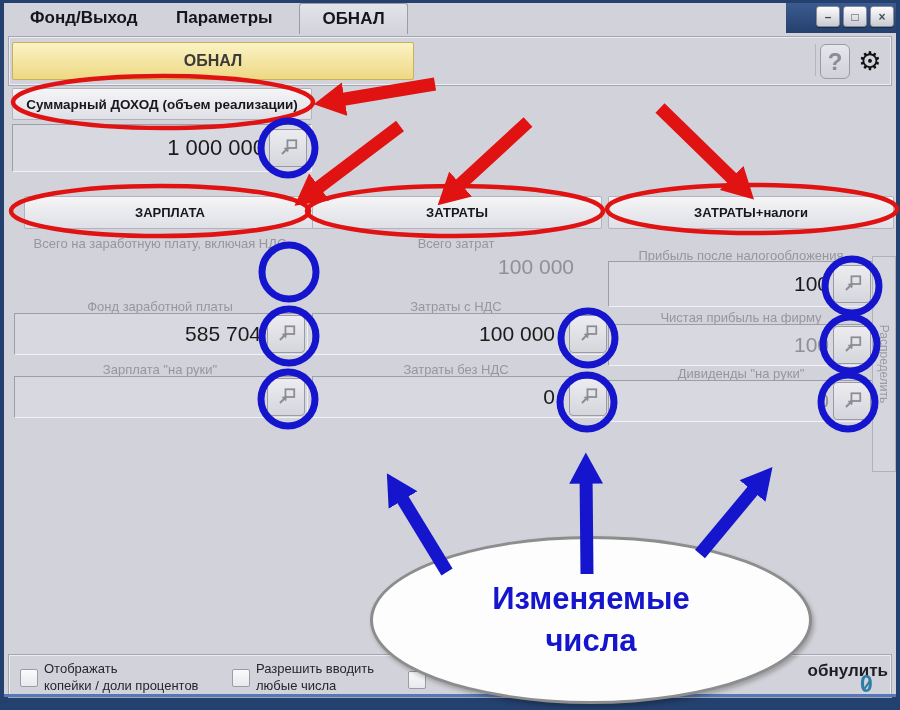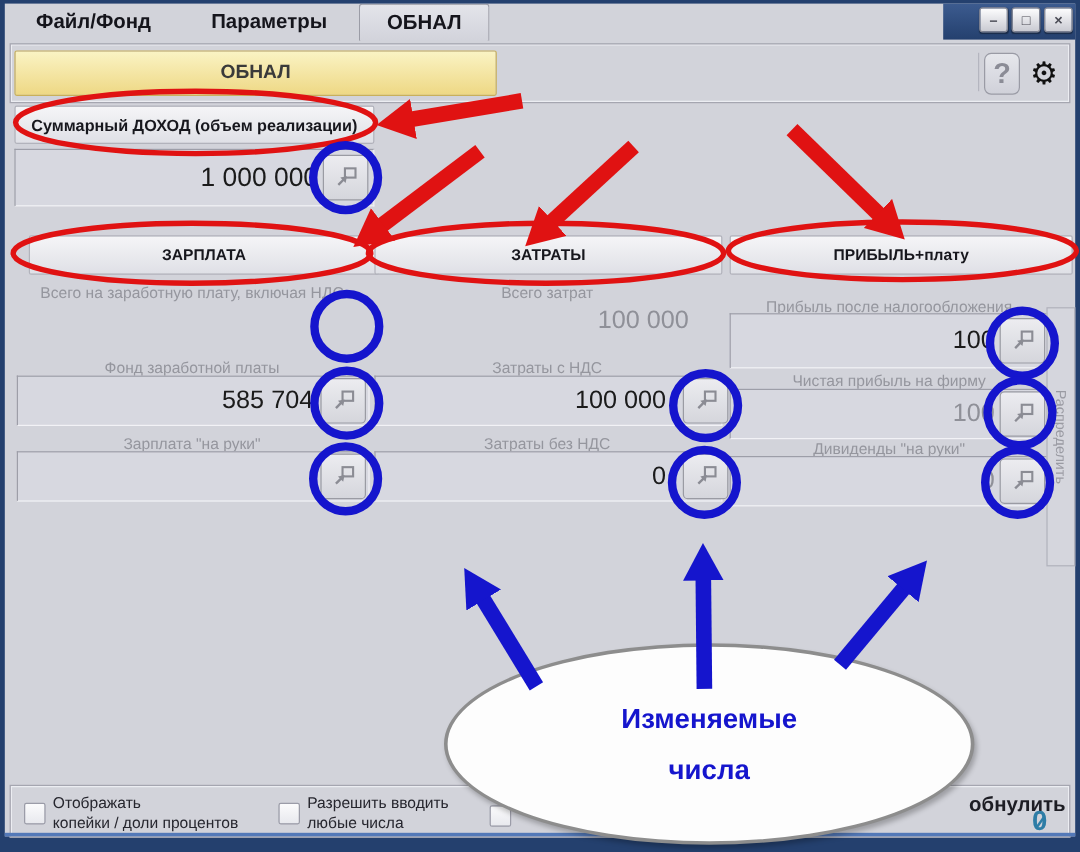--- a/index.html
+++ b/index.html
@@ -60,7 +60,7 @@
 <div id="win">
   <div id="inner">
 
-    <div class="abs tab-label" style="left:26px;top:5px;">Файл/Фонд</div>
+    <div class="abs tab-label" style="left:26px;top:5px;">Фонд/Выход</div>
     <div class="abs tab-label" style="left:172px;top:5px;">Параметры</div>
     <div class="abs tab-active" style="left:295px;top:0;width:107px;height:30px;">
       <span class="tab-label">ОБНАЛ</span>

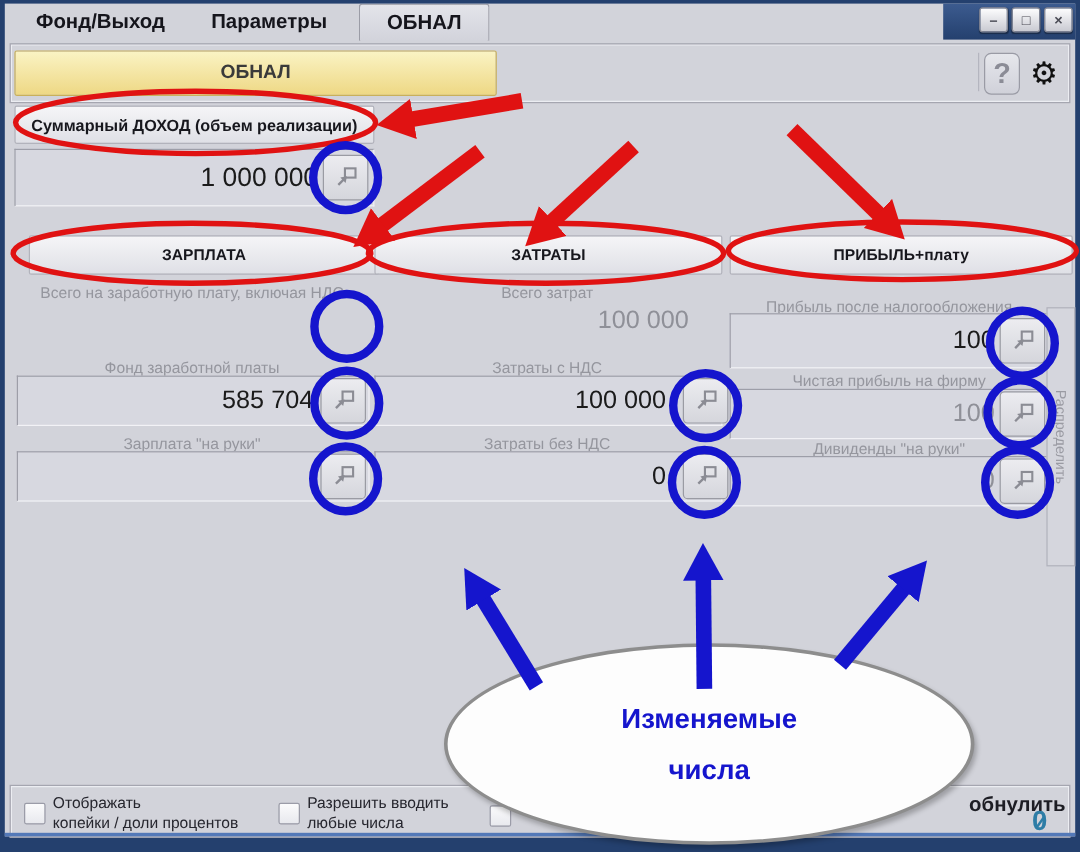--- a/index.html
+++ b/index.html
@@ -100,7 +100,7 @@
 
     <div class="abs btn-flat" style="left:20px;top:193px;width:290px;height:31px;">ЗАРПЛАТА</div>
     <div class="abs btn-flat" style="left:308px;top:193px;width:288px;height:31px;">ЗАТРАТЫ</div>
-    <div class="abs btn-flat" style="left:604px;top:193px;width:284px;height:31px;">ПРИБЫЛЬ+плату</div>
+    <div class="abs btn-flat" style="left:604px;top:193px;width:284px;height:31px;">ЗАТРАТЫ+налоги</div>
 
     <div class="abs f-label" style="left:10px;top:233px;width:292px;">Всего на заработную плату, включая НДС</div>
     <div class="abs f-label" style="left:10px;top:296px;width:292px;">Фонд заработной платы</div>

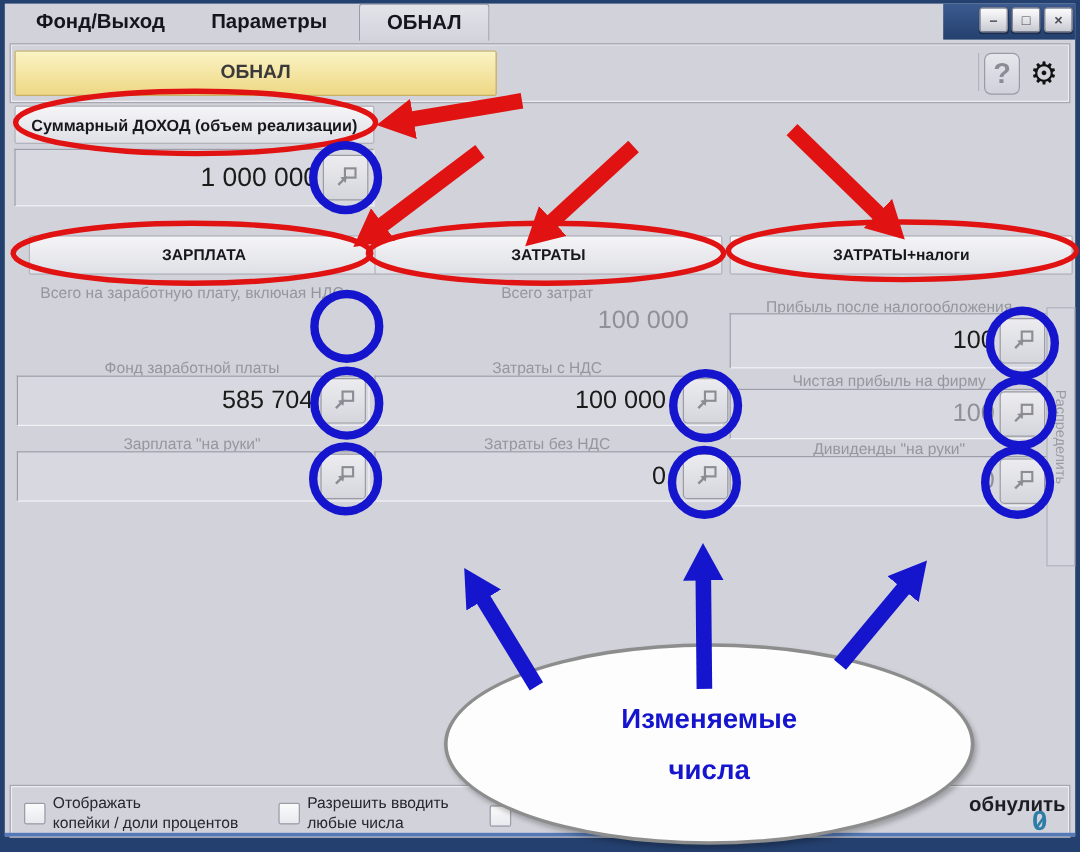--- a/index.html
+++ b/index.html
@@ -51,7 +51,7 @@
   .bubble{background:#fdfdfd;border:3px solid #8d8d8d;border-radius:50%;z-index:5;
     display:flex;align-items:center;justify-content:center;box-shadow:2px 3px 4px rgba(0,0,0,.25);}
   .bubble-red-text{color:#e01212;font-size:30px;font-weight:bold;}
-  .bubble-blue-text{color:#1515cd;font-size:23px;font-weight:bold;text-align:center;line-height:42px;}
+  .bubble-blue-text{color:#1515cd;font-size:31px;font-weight:bold;text-align:center;line-height:42px;}
   #anno-svg{position:absolute;left:0;top:0;z-index:6;pointer-events:none;}
 </style>
 </head>

